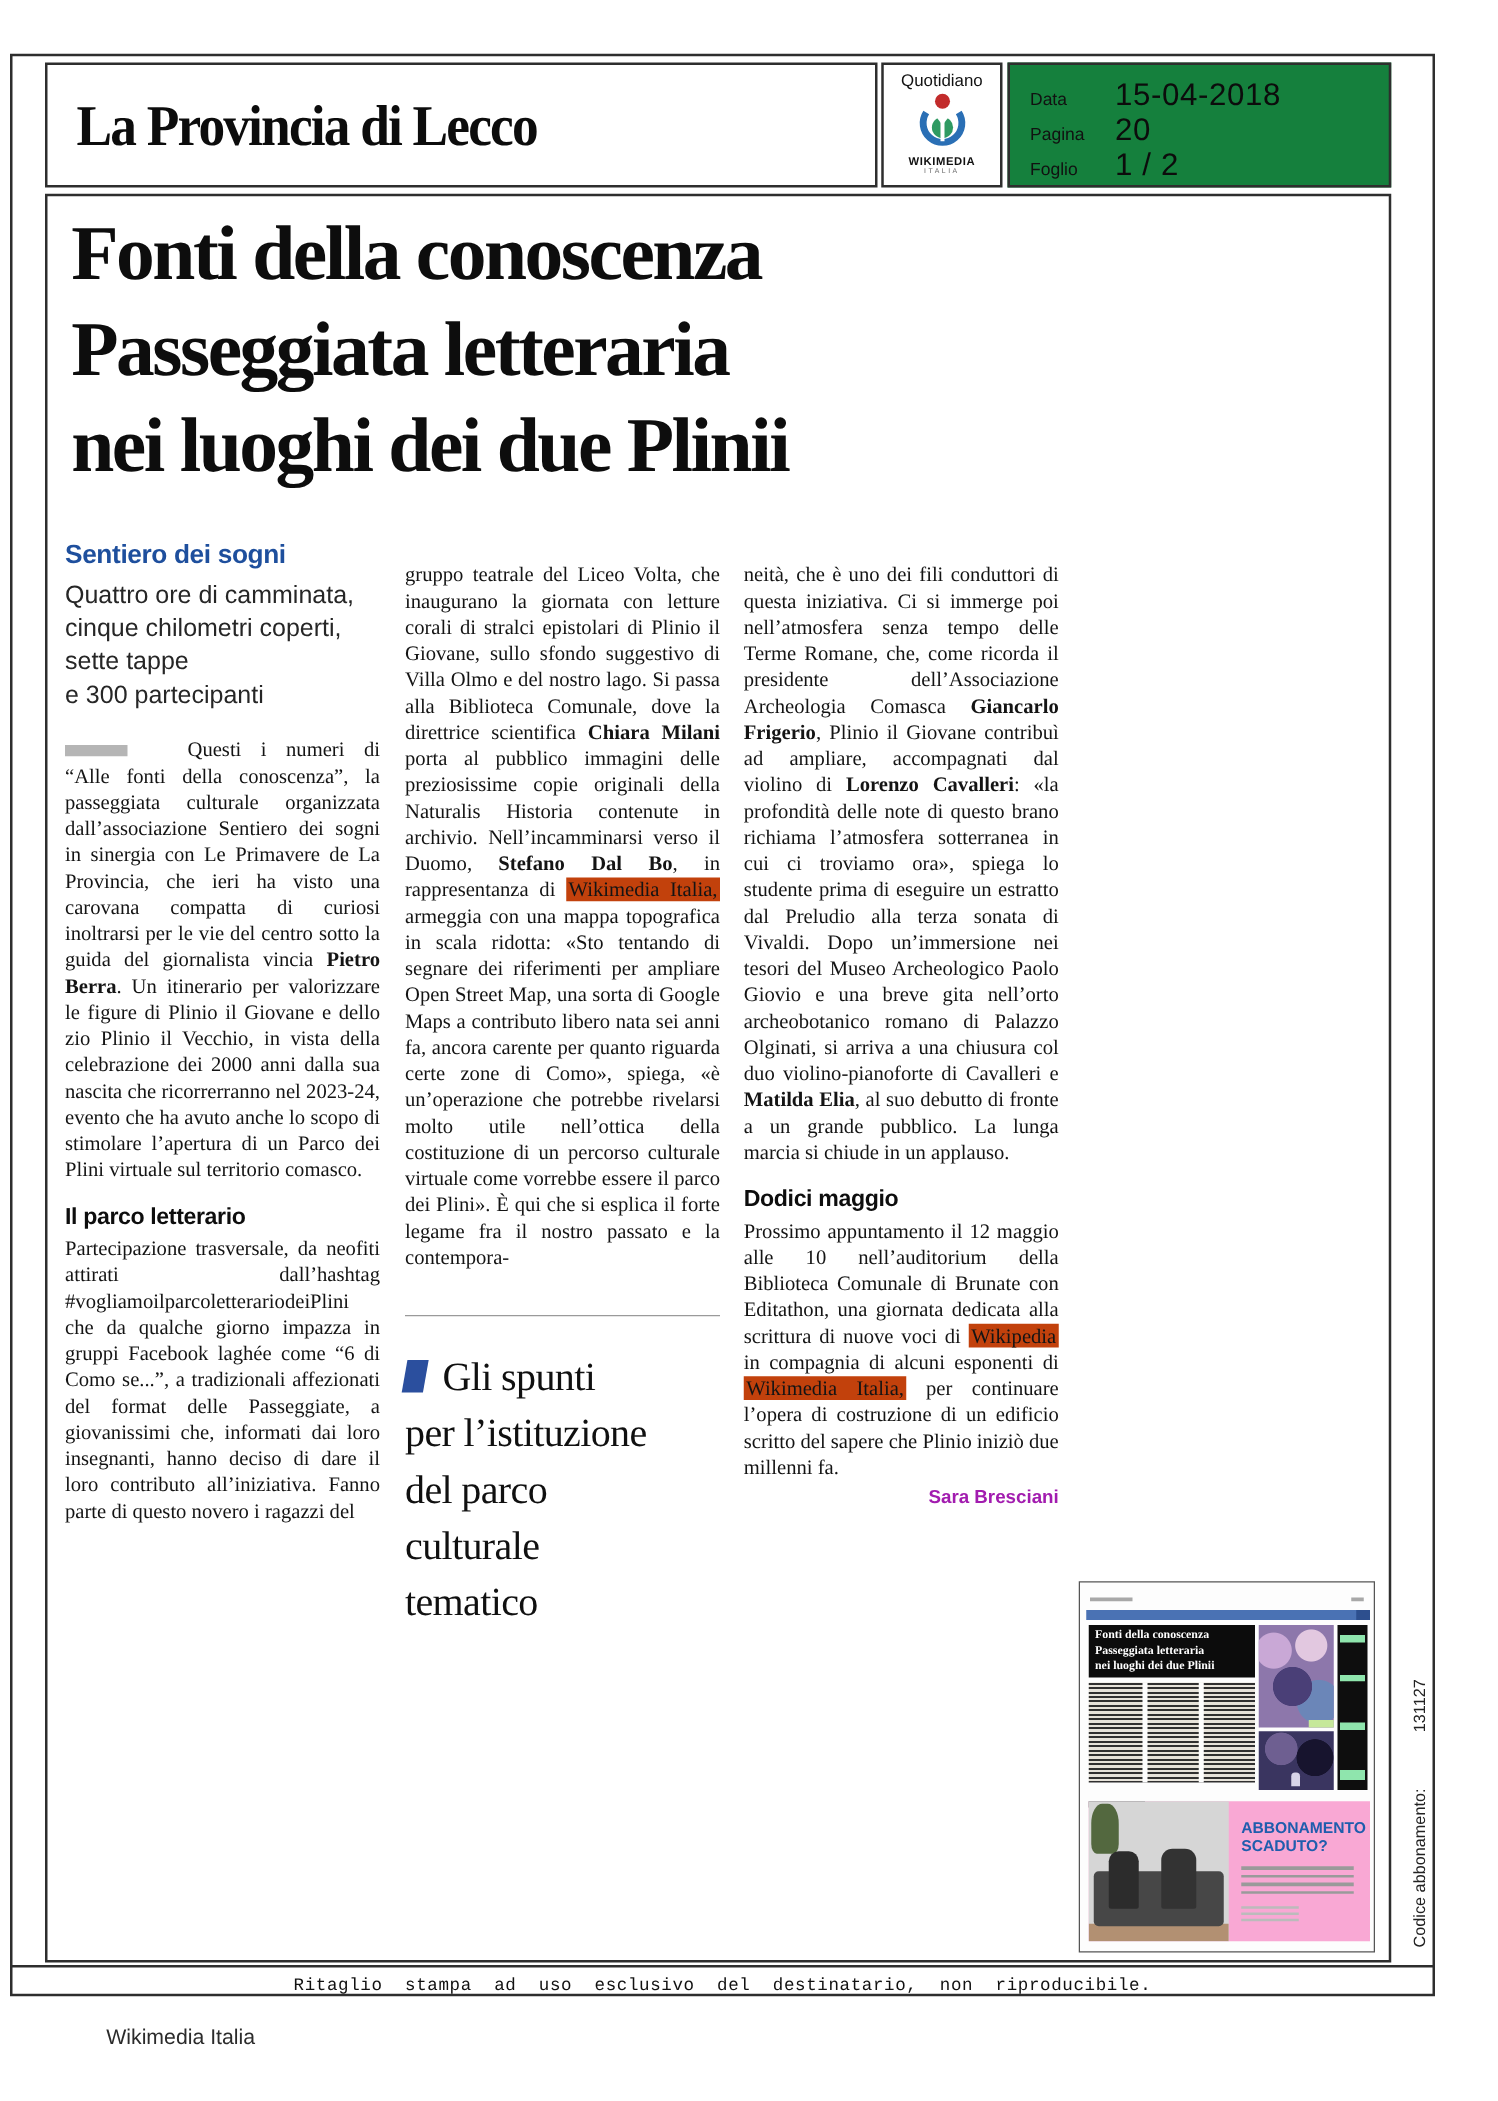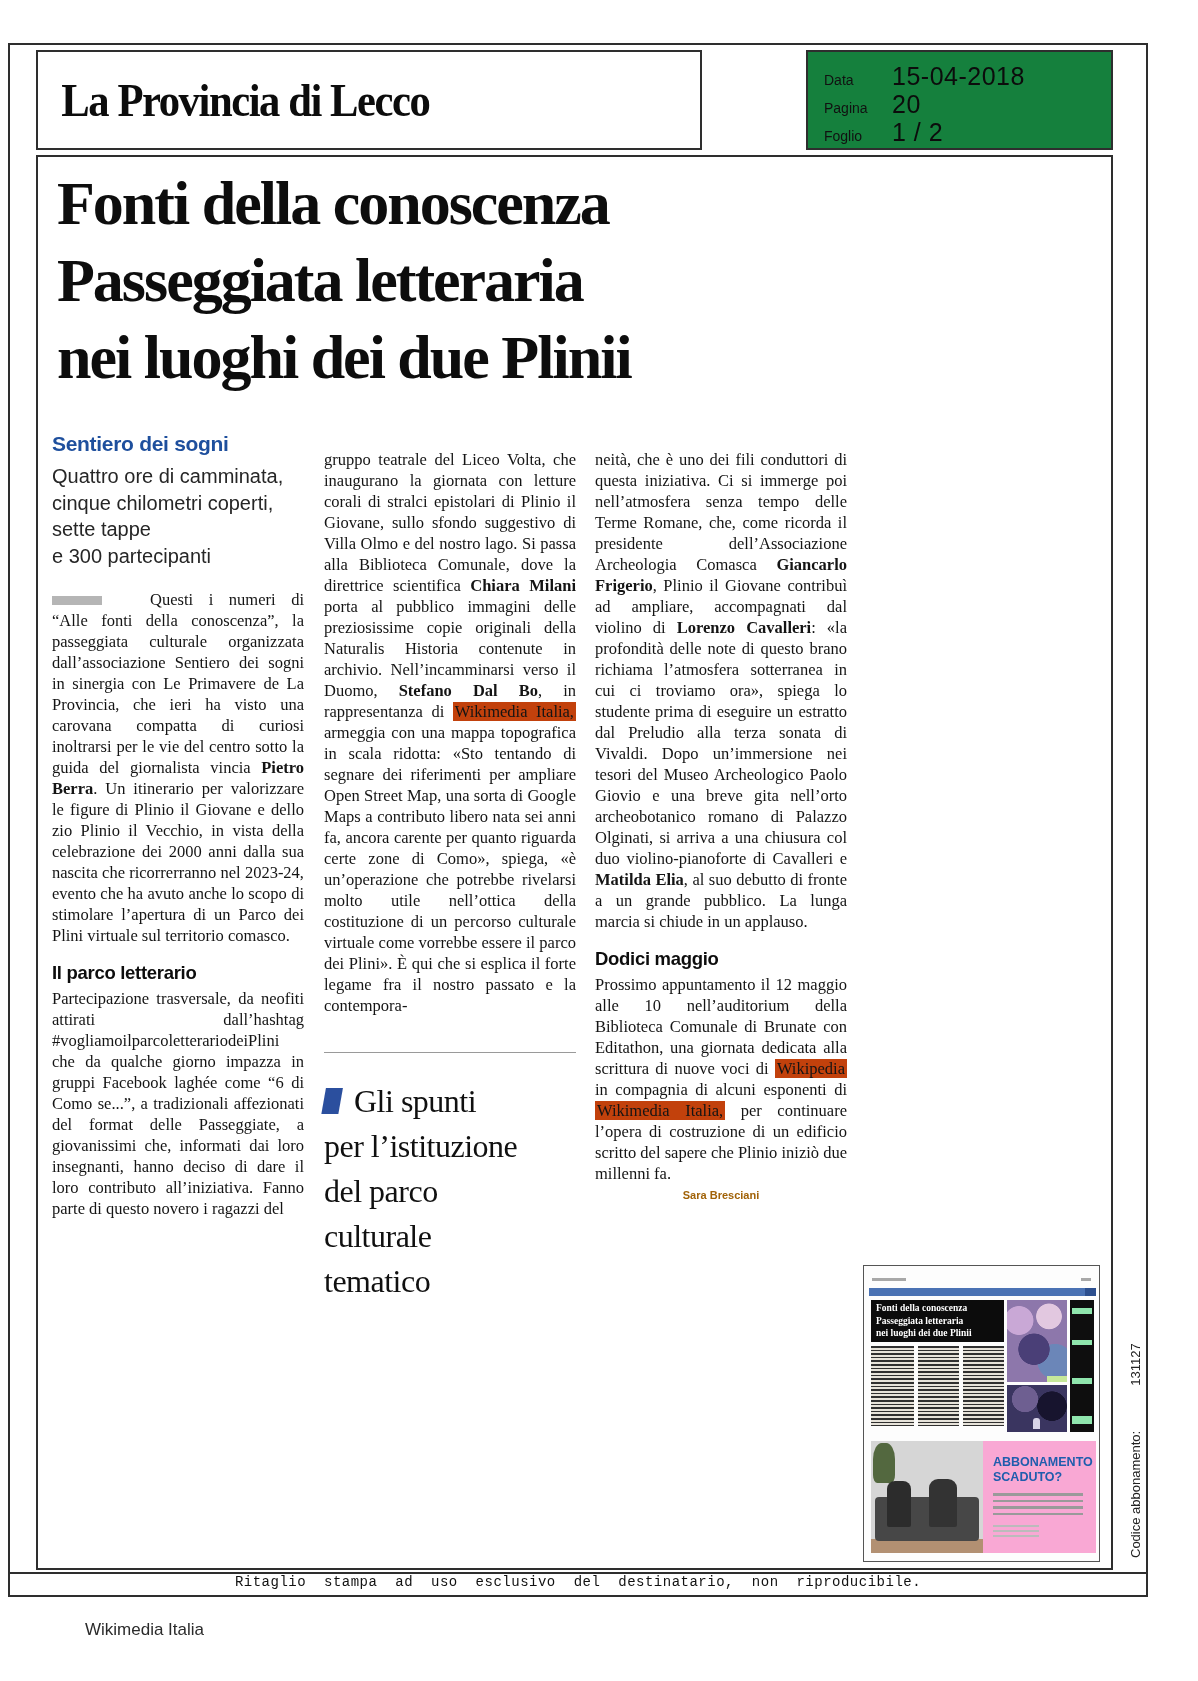--- a/index.html
+++ b/index.html
@@ -130,6 +130,18 @@
     <div class="masthead">La Provincia di Lecco</div>
   </div>
 
+  <div class="quotidiano-box">
+    <div class="quotidiano-label">Quotidiano</div>
+    <svg class="wm-logo" width="46" height="52" viewBox="0 0 46 52">
+      <path d="M 10 17 A 15.5 15.5 0 1 0 36 17" fill="none" stroke="#2a6fb5" stroke-width="5.5"></path>
+      <circle cx="23" cy="29" r="8.5" fill="#2f9a62"></circle>
+      <rect x="21.4" y="18" width="3.2" height="22" fill="#ffffff"></rect>
+      <path d="M 16 18 L 30 18 L 23 27 Z" fill="#ffffff"></path>
+      <circle cx="23" cy="8" r="6" fill="#c22b2b"></circle>
+    </svg>
+    <div class="wm-word">WIKIMEDIA</div>
+    <div class="wm-italia">ITALIA</div>
+  </div>
 
   <div class="meta-box">
     <div class="meta-row">

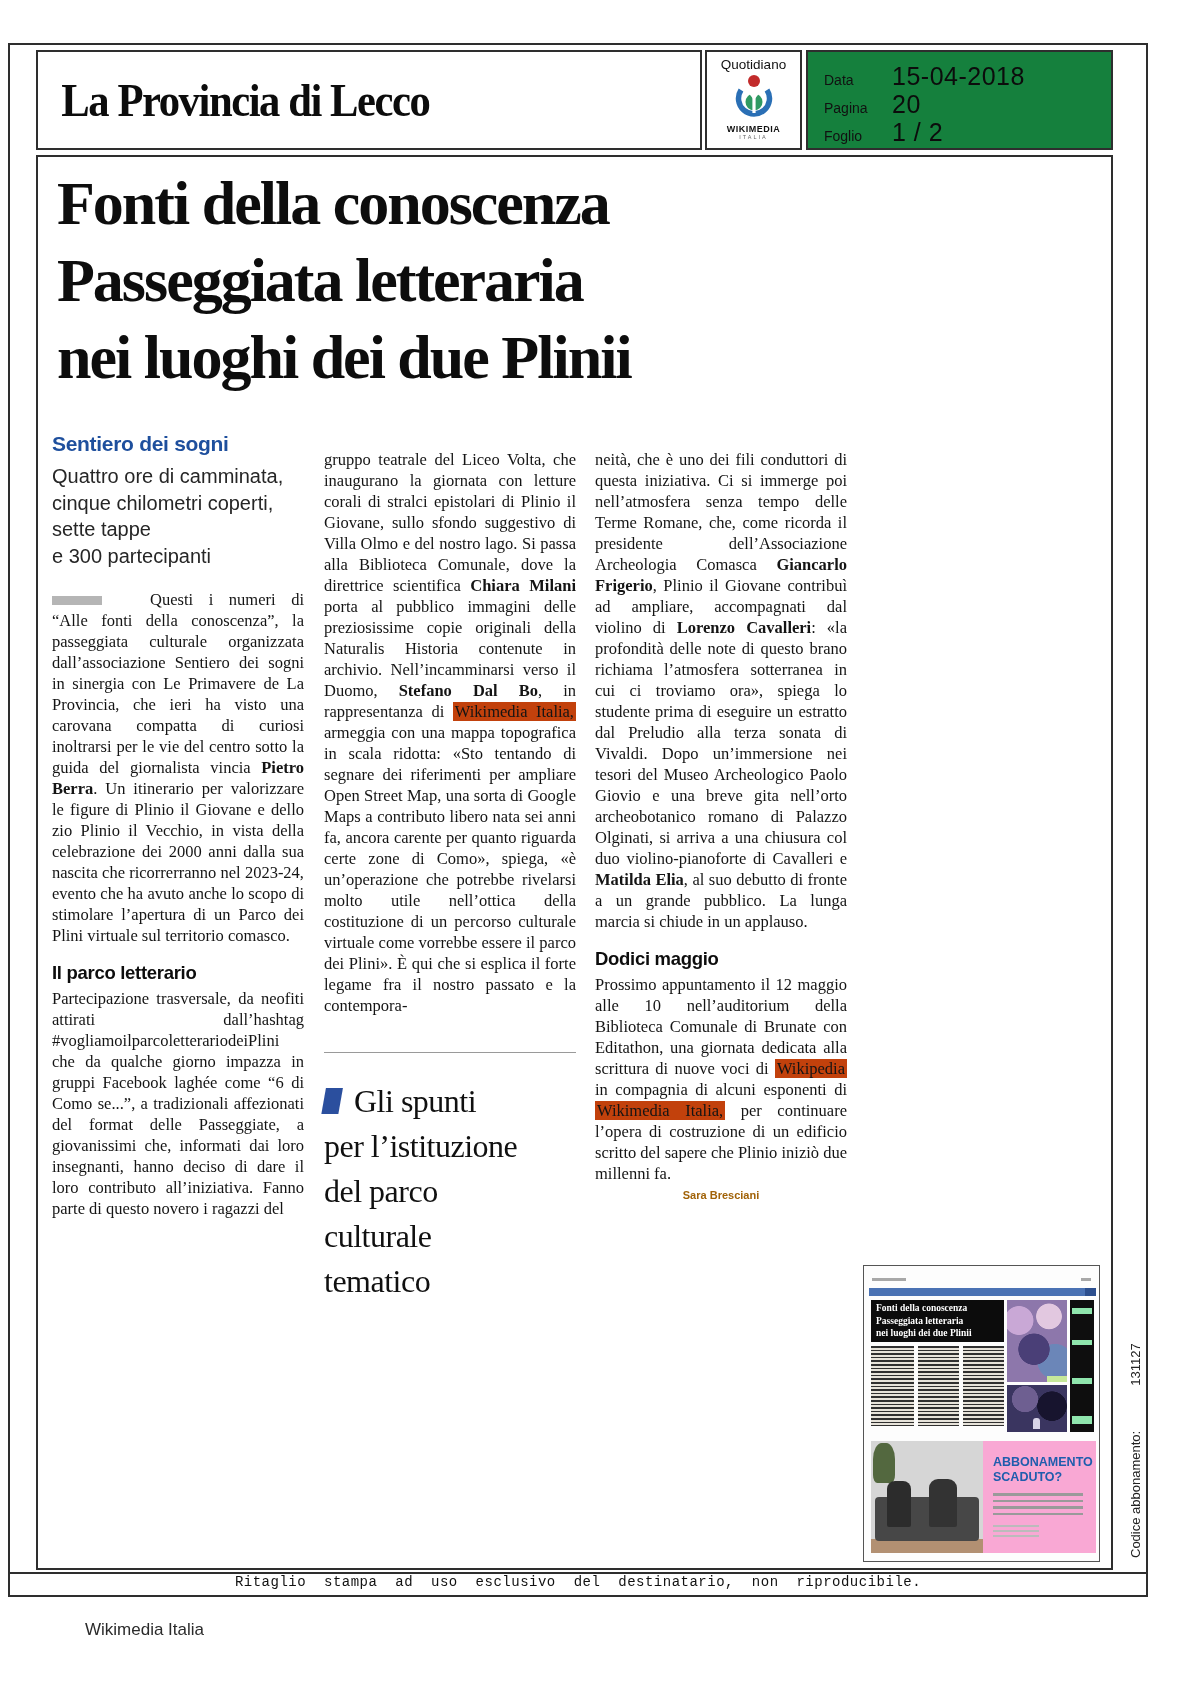--- a/index.html
+++ b/index.html
@@ -50,8 +50,8 @@
   .sec-head { font-family:"Liberation Sans", sans-serif; font-weight:700; font-size:18.5px;
               letter-spacing:-.3px; color:#0d0d0d; text-align:left; margin-top:16px; }
   .sec-head + .body { margin-top:4px; }
-  .byline { font-family:"Liberation Sans", sans-serif; font-weight:700; font-size:11px;
-            color:#a16207; text-align:center; margin-top:5px; }
+  .byline { font-family:"Liberation Sans", sans-serif; font-weight:700; font-size:15px;
+            color:#a21caf; text-align:right; margin-top:5px; }
   .b { font-weight:700; }
   .hl { background:#c2410c; padding:0 2px; }
 

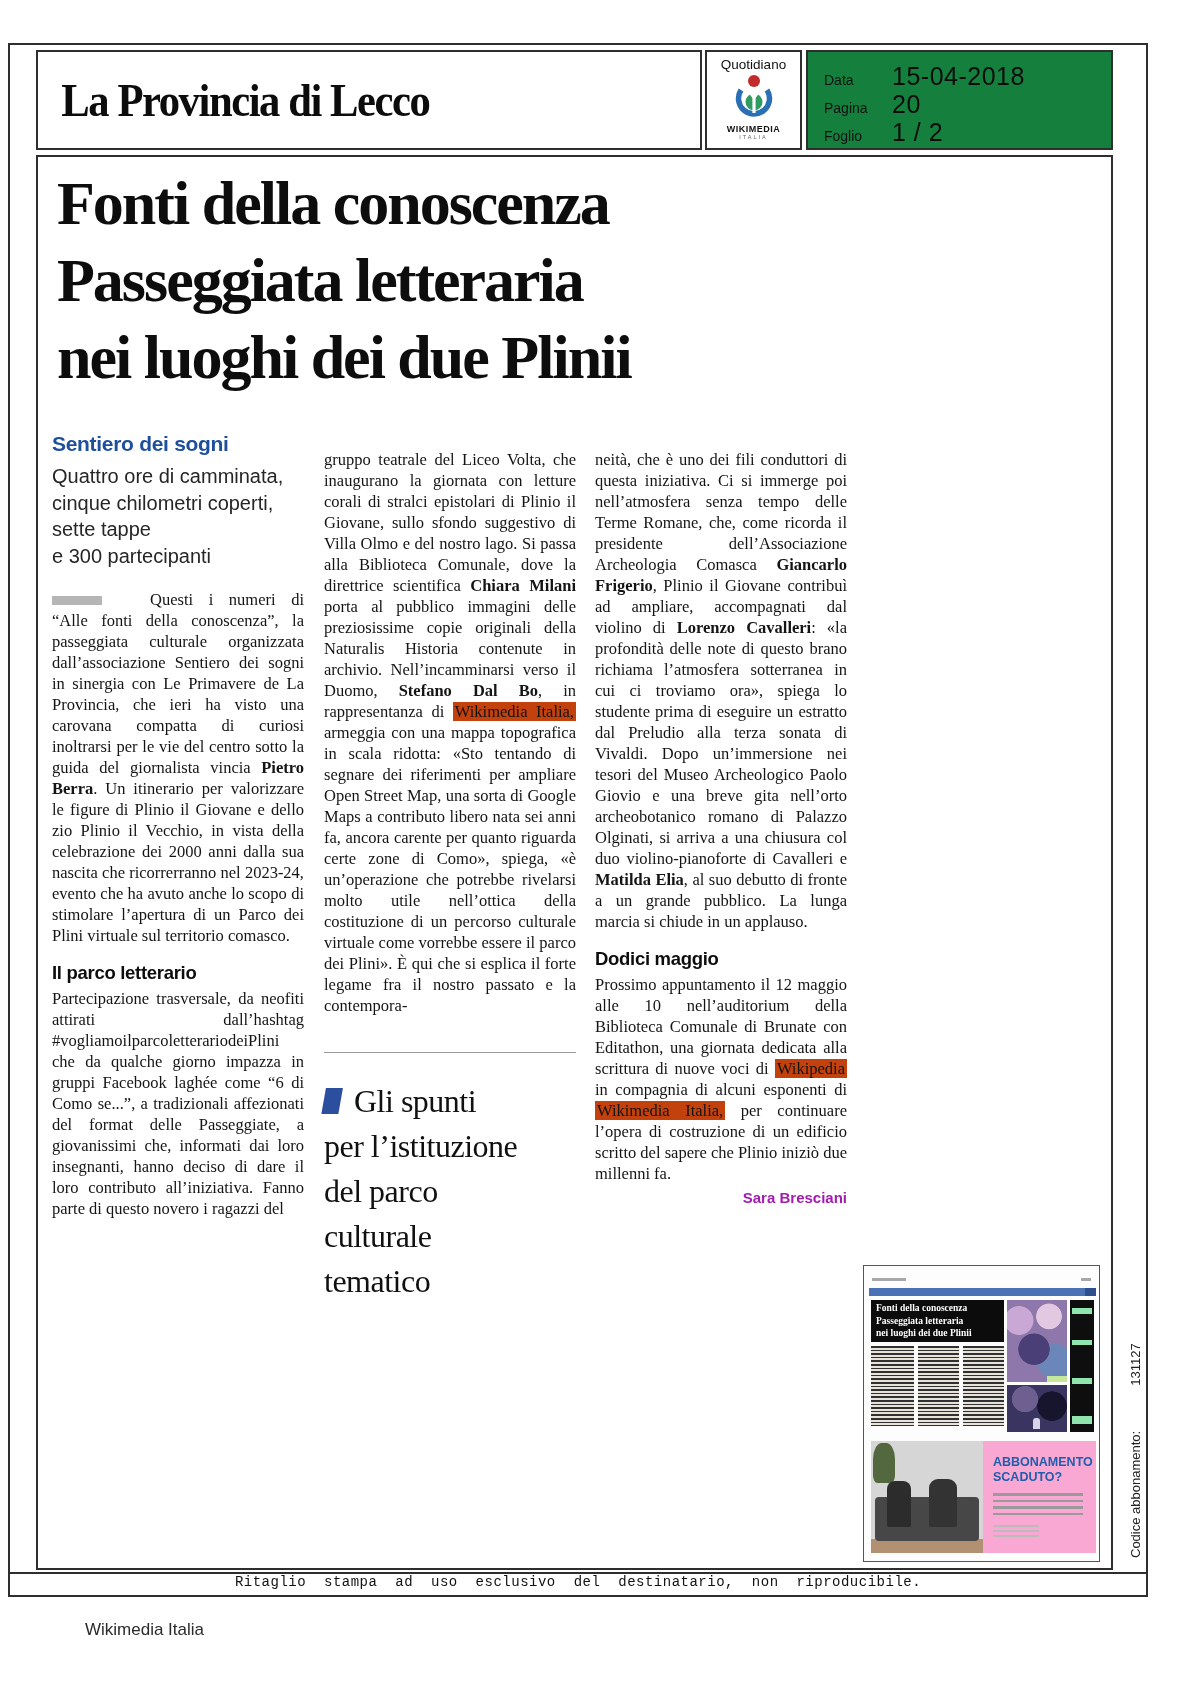--- a/index.html
+++ b/index.html
@@ -113,7 +113,7 @@
             font-family:"Liberation Sans", sans-serif; font-size:13px; color:#222; }
   .codice .gap { width:45px; }
   .ritaglio-strip { position:absolute; left:8px; top:1572px; width:1140px; height:25px;
-                    border-top:2px solid #2e2e2e; display:flex; align-items:flex-start; justify-content:center; }
+                    border-top:2px solid #2e2e2e; display:flex; align-items:flex-end; justify-content:center; }
   .ritaglio-text { font-family:"Liberation Mono", monospace; font-size:14px; color:#111;
                    word-spacing:9px; letter-spacing:.5px; }
   .footer-label { position:absolute; left:85px; top:1620px; font-family:Liberation Sans, sans-serif;

